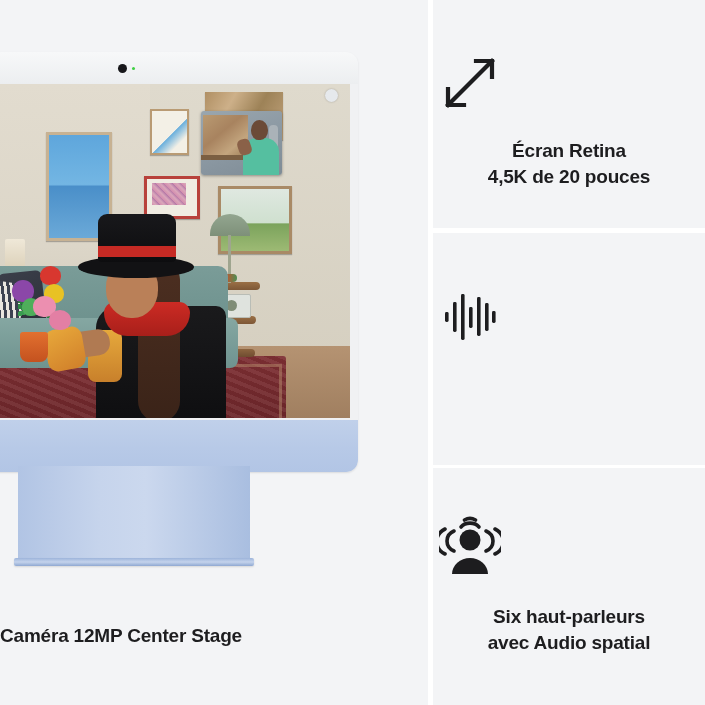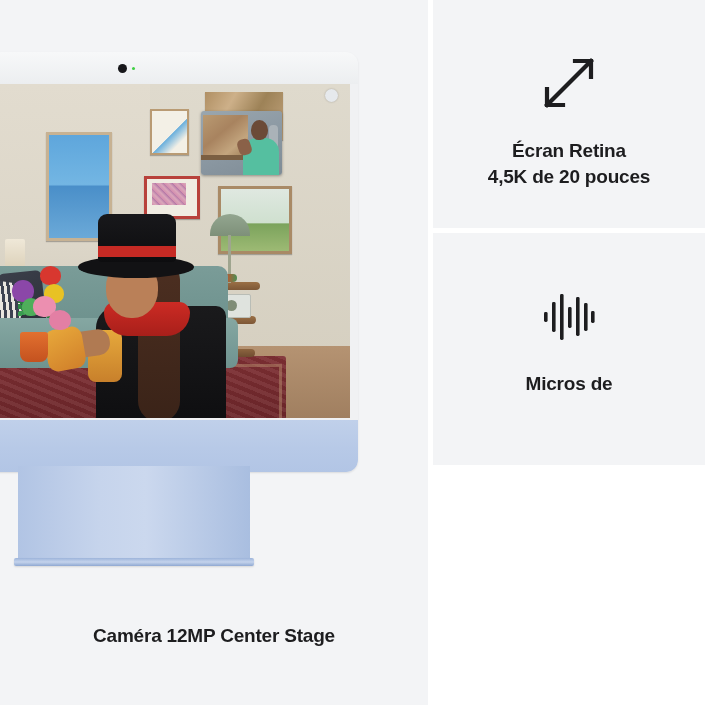--- a/index.html
+++ b/index.html
@@ -419,7 +419,6 @@
     background: #f3f4f6;
     display: flex;
     flex-direction: column;
-    align-items: center;
     justify-content: flex-start;
     box-sizing: border-box;
   }

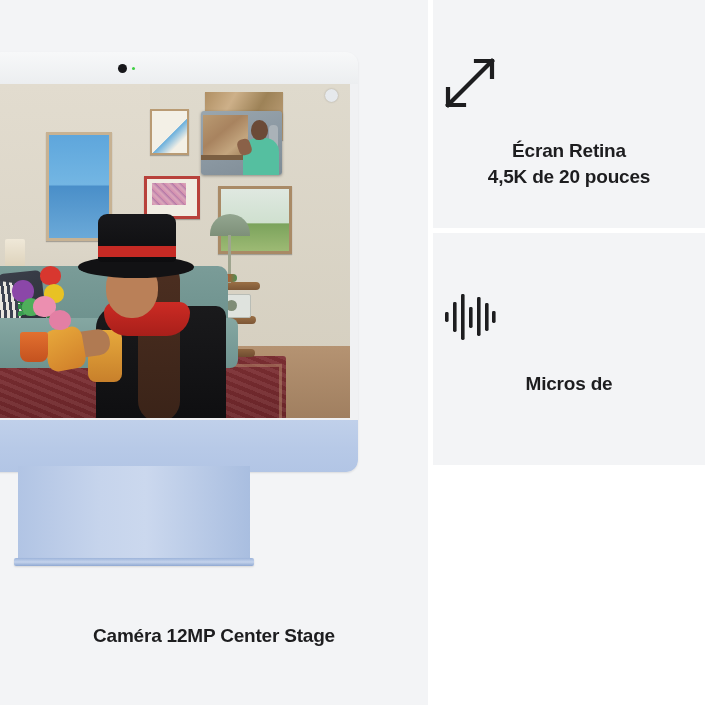--- a/index.html
+++ b/index.html
@@ -567,7 +567,6 @@
         </svg>
       </div>
       <div class="feature-label">
-        <div>Micros de</div>
       </div>
     </div>
 

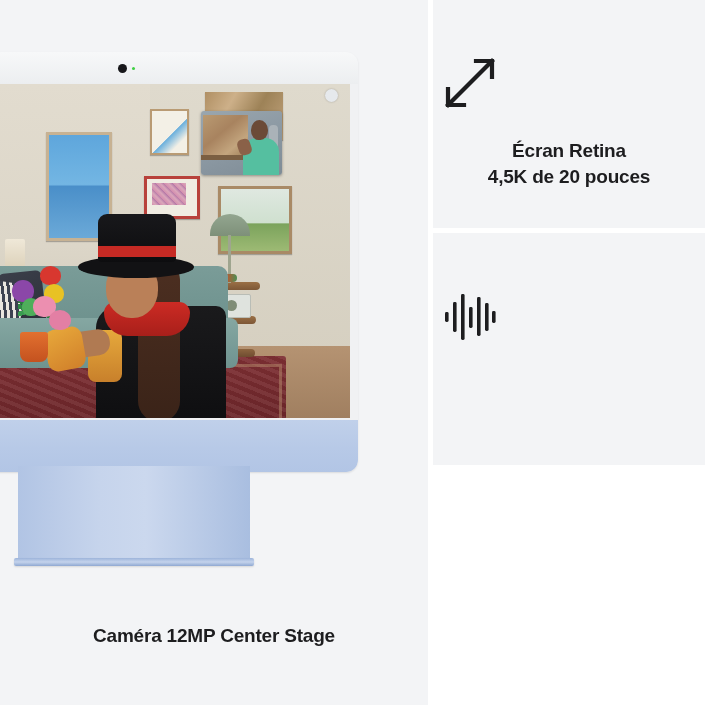--- a/index.html
+++ b/index.html
@@ -570,6 +570,28 @@
       </div>
     </div>
 
+    <div class="feature-card card-3">
+      <div class="icon-wrap">
+        <svg width="62" height="60" viewBox="0 0 62 60" fill="none">
+
+          <circle cx="31" cy="25" r="10.5" fill="#1d1d1f"></circle>
+          <path d="M13 59 a18 16 0 0 1 36 0 Z" fill="#1d1d1f"></path>
+
+          <path d="M22 12 a11 9 0 0 1 18 0" stroke="#1d1d1f" stroke-width="3.6" stroke-linecap="round"></path>
+          <path d="M25.5 5 a9.5 8 0 0 1 11 0" stroke="#1d1d1f" stroke-width="3.6" stroke-linecap="round"></path>
+
+          <path d="M15 16 a12 11 0 0 0 0 20" stroke="#1d1d1f" stroke-width="3.6" stroke-linecap="round"></path>
+          <path d="M6 14 a15 14 0 0 0 0 25" stroke="#1d1d1f" stroke-width="3.6" stroke-linecap="round"></path>
+
+          <path d="M47 16 a12 11 0 0 1 0 20" stroke="#1d1d1f" stroke-width="3.6" stroke-linecap="round"></path>
+          <path d="M56 14 a15 14 0 0 1 0 25" stroke="#1d1d1f" stroke-width="3.6" stroke-linecap="round"></path>
+        </svg>
+      </div>
+      <div class="feature-label">
+        <div>Six haut-parleurs</div>
+        <div>avec Audio spatial</div>
+      </div>
+    </div>
 
   </div>
 </div>

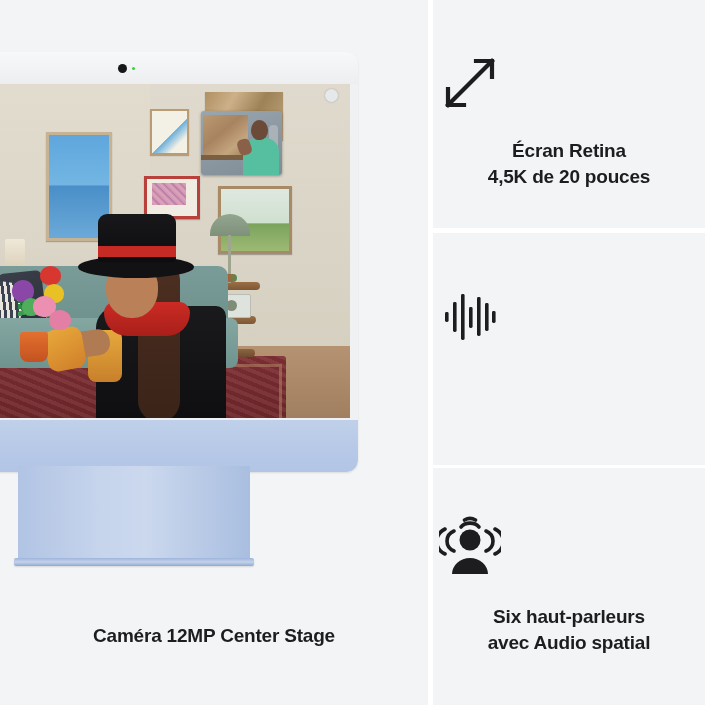--- a/index.html
+++ b/index.html
@@ -396,7 +396,6 @@
     left: 0;
     top: 623px;
     width: 428px;
-    text-align: center;
     font-size: 19px;
     font-weight: 700;
     color: #1d1d1f;

